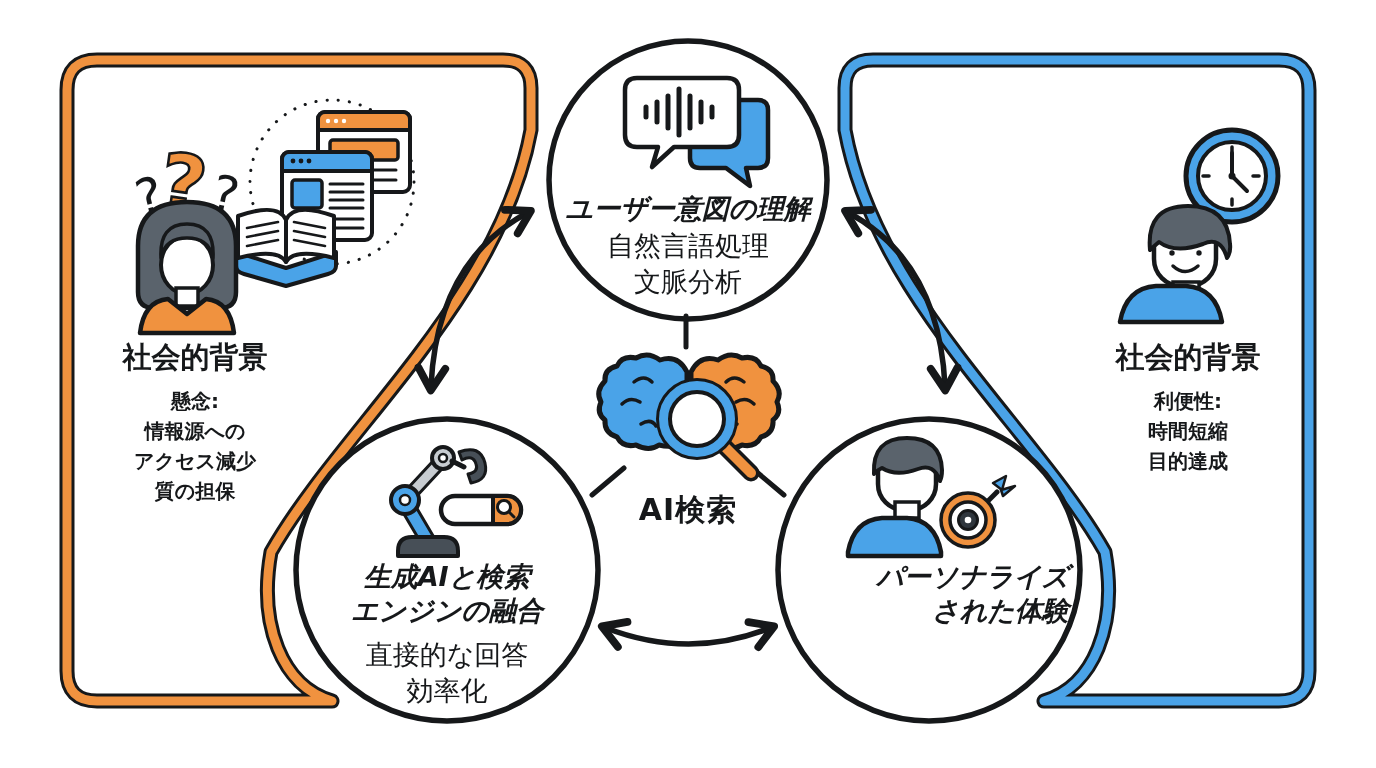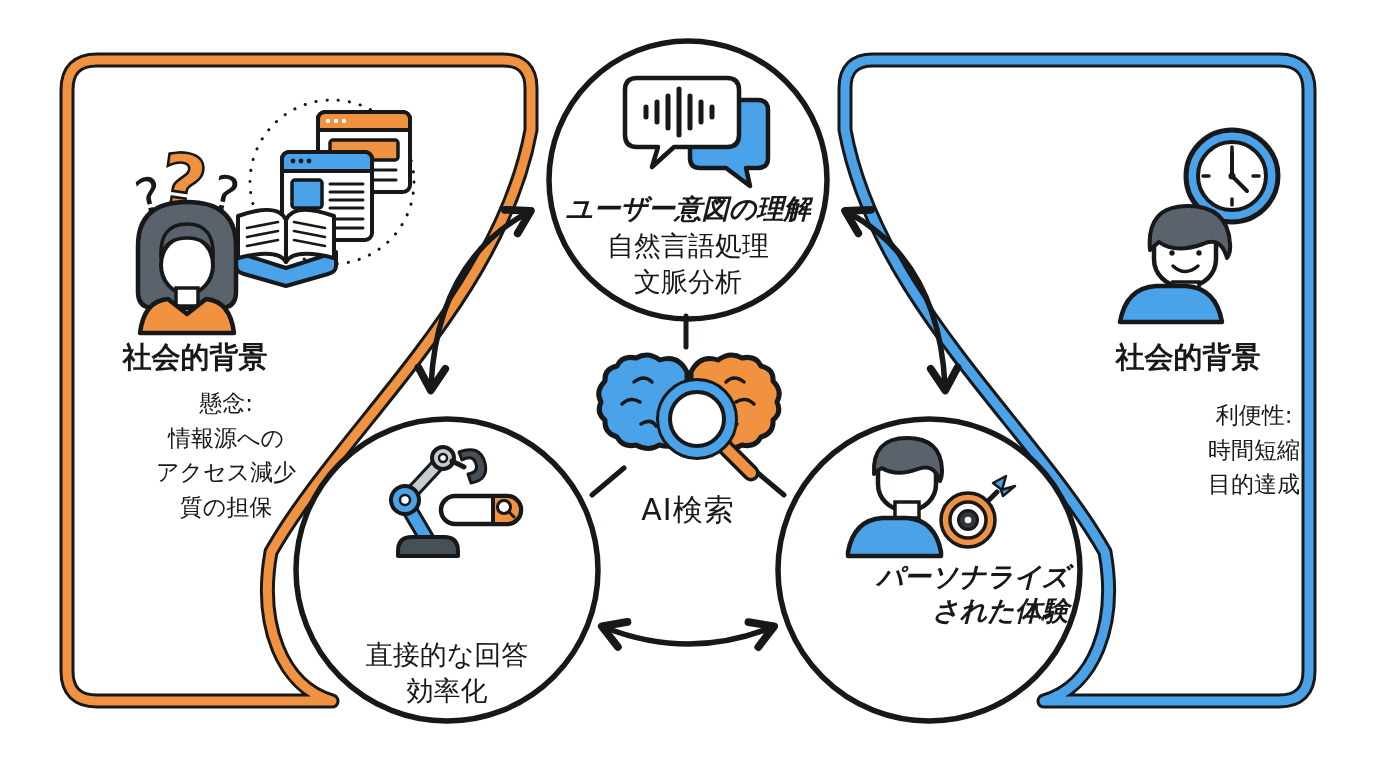--- a/index.html
+++ b/index.html
@@ -14,7 +14,7 @@
   .node-title{font-weight:700;font-size:27px;line-height:1.25;font-style:italic;}
   .node-sub{font-size:27px;line-height:1.35;font-weight:400;}
   .panel-title{font-weight:700;font-size:29px;line-height:1.2;font-family:Liberation Serif, serif;}
-  .panel-sub{font-size:23px;line-height:1.5;font-weight:400;padding-left:31px;}
+  .panel-sub{font-size:20px;line-height:1.5;font-weight:700;}
   .center-label{font-weight:400;font-size:30px;letter-spacing:1px;}
 </style>
 </head>

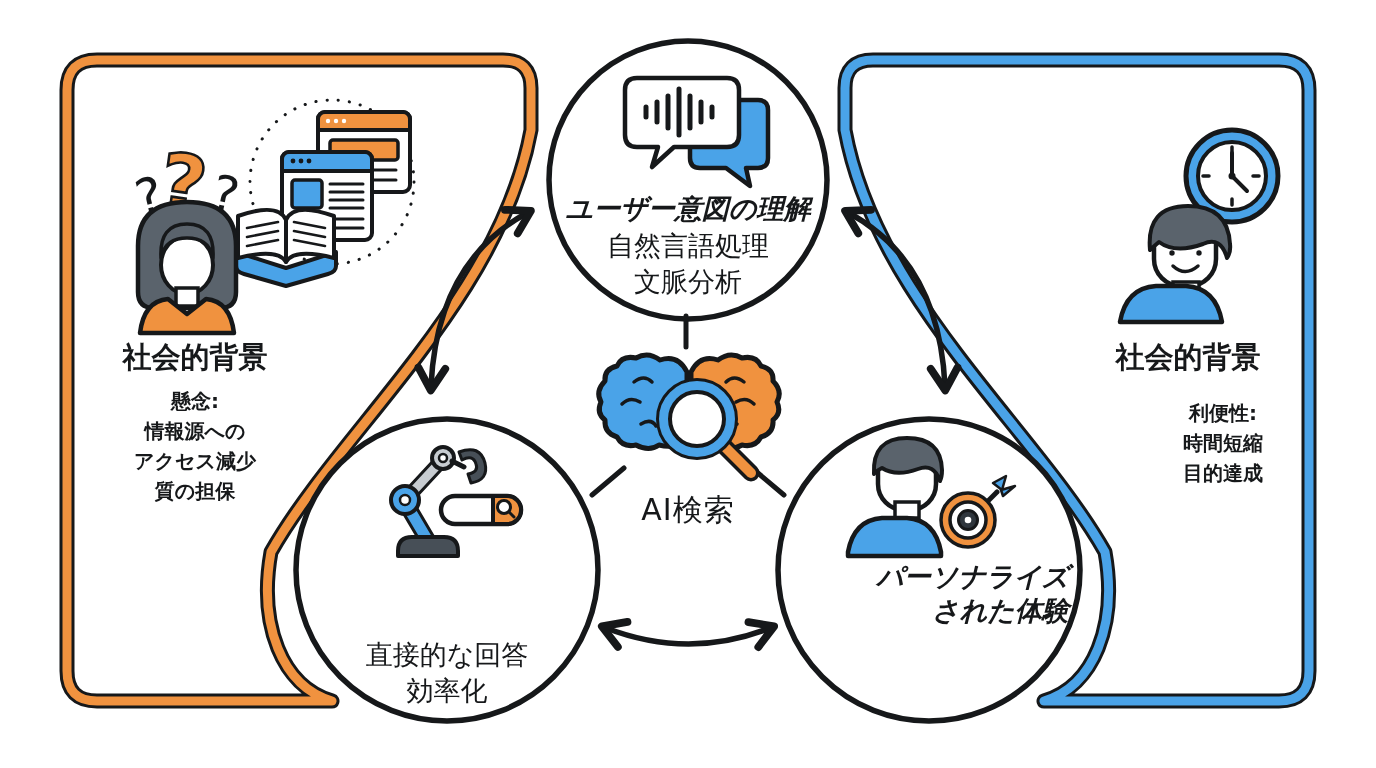--- a/index.html
+++ b/index.html
@@ -188,7 +188,7 @@
 質の担保</div>
 
 <div class="txt panel-title" style="left:1088px;top:340px;width:200px;">社会的背景</div>
-<div class="txt panel-sub" style="left:1103px;top:386px;width:240px;margin-top:12px;">利便性:
+<div class="txt panel-sub" style="left:1068px;top:386px;width:240px;">利便性:
 時間短縮
 目的達成</div>
 

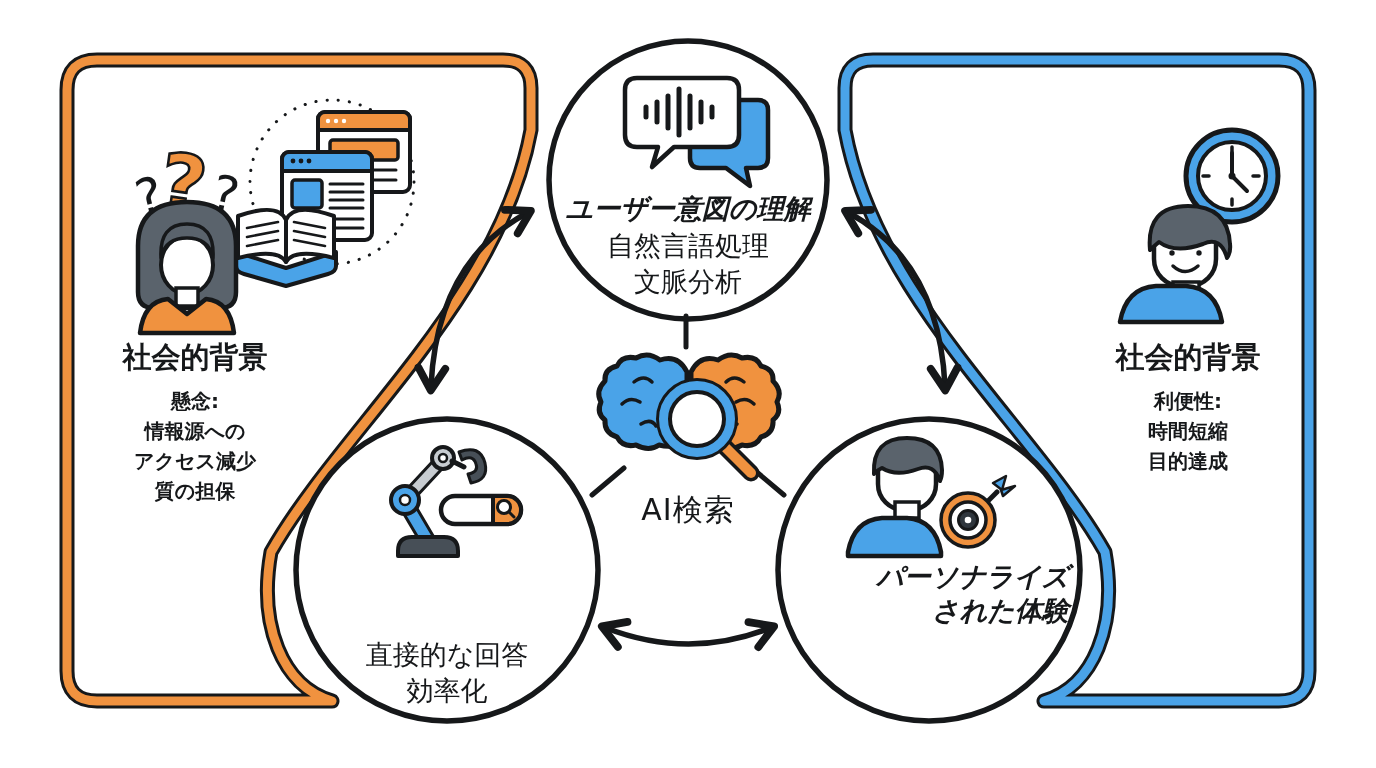--- a/index.html
+++ b/index.html
@@ -15,7 +15,7 @@
   .node-sub{font-size:27px;line-height:1.35;font-weight:400;}
   .panel-title{font-weight:700;font-size:29px;line-height:1.2;font-family:Liberation Serif, serif;}
   .panel-sub{font-size:20px;line-height:1.5;font-weight:700;}
-  .center-label{font-weight:400;font-size:30px;letter-spacing:1px;}
+  .center-label{font-weight:700;font-size:30px;letter-spacing:1px;}
 </style>
 </head>
 <body>

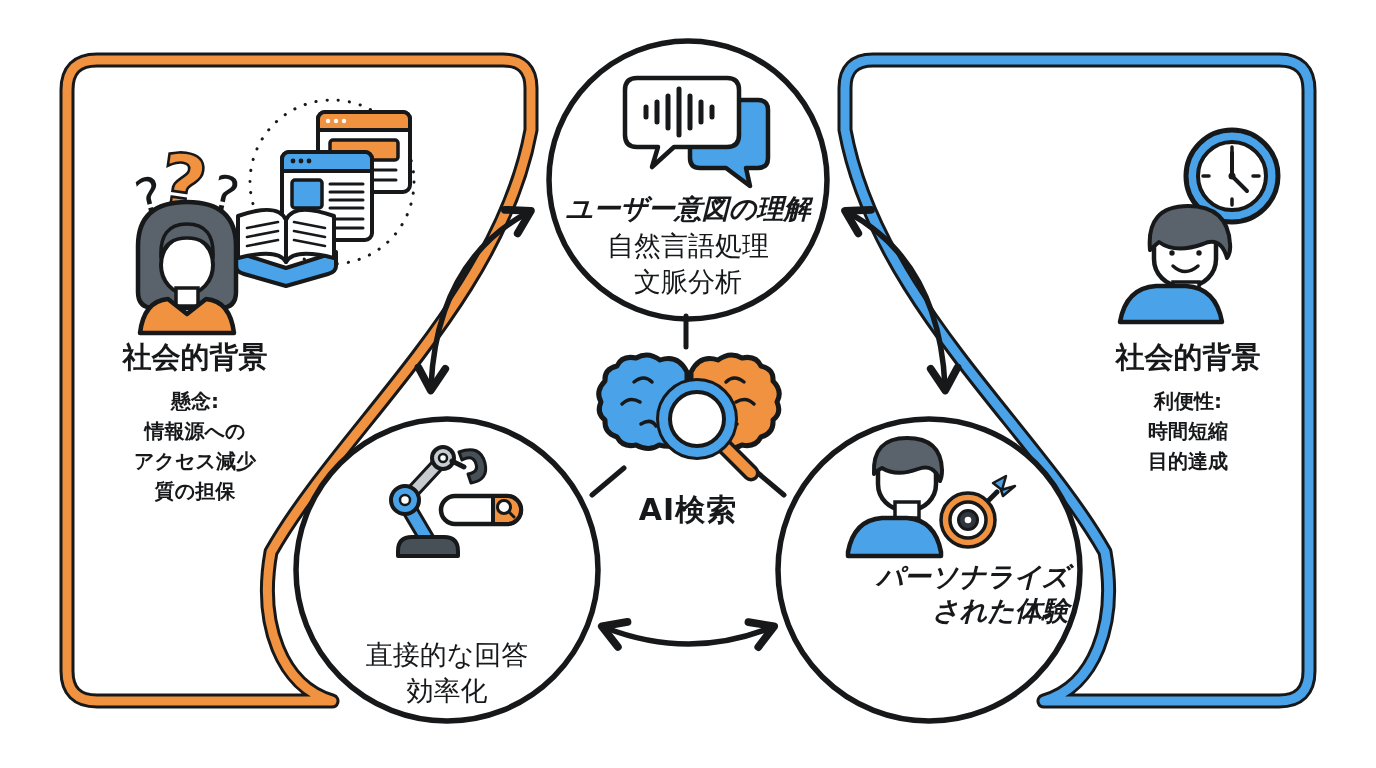--- a/index.html
+++ b/index.html
@@ -175,6 +175,8 @@
 
 <div class="txt center-label" style="left:608px;top:490px;width:160px;">AI検索</div>
 
+<div class="txt node-title" style="left:307px;top:560px;width:280px;">生成AIと検索
+エンジンの融合</div>
 <div class="txt node-sub" style="left:327px;top:637px;width:240px;">直接的な回答
 効率化</div>
 

